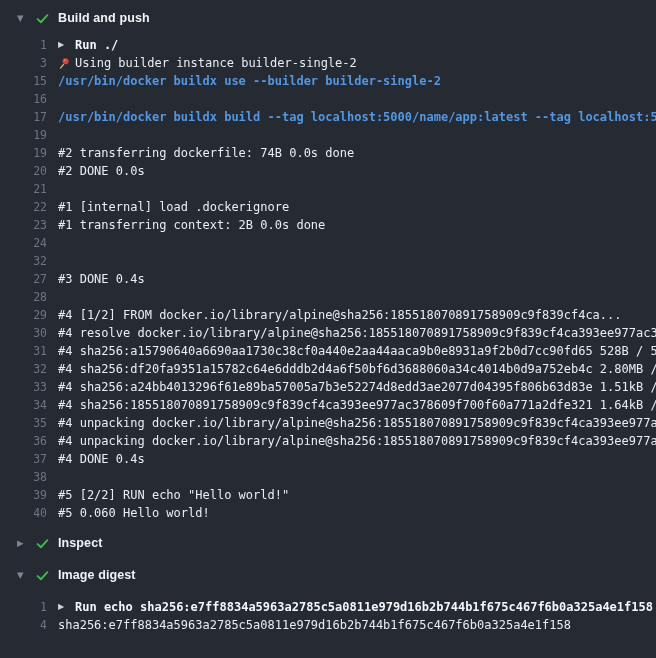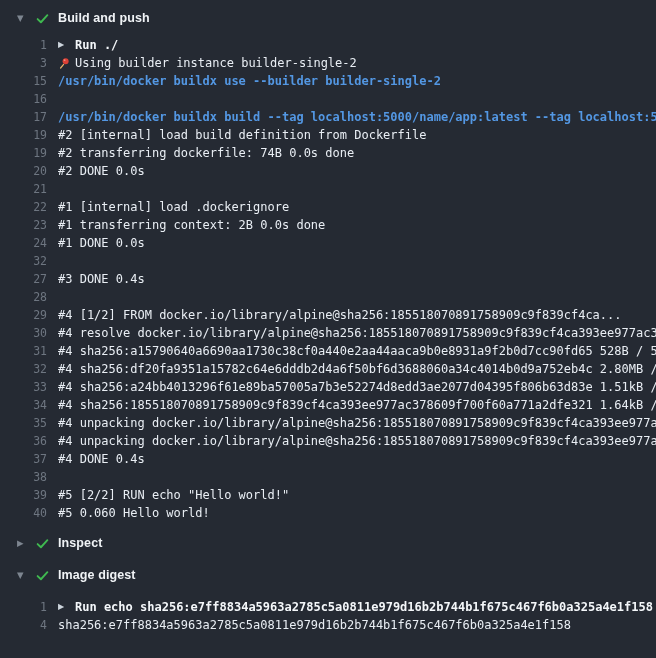--- a/index.html
+++ b/index.html
@@ -62,7 +62,7 @@
       <div class="line"><span class="ln">15</span><span class="content"><span class="line-text cmd">/usr/bin/docker buildx use --builder builder-single-2</span></span></div>
       <div class="line"><span class="ln">16</span></div>
       <div class="line"><span class="ln">17</span><span class="content"><span class="line-text cmd">/usr/bin/docker buildx build --tag localhost:5000/name/app:latest --tag localhost:5000</span></span></div>
-      <div class="line"><span class="ln">19</span><span class="content"><span class="line-text plain">#2 [internal] load build definition from Dockerfile</span></span></div>
+      <div class="line"><span class="ln">19</span></div>
       <div class="line"><span class="ln">19</span><span class="content"><span class="line-text plain">#2 transferring dockerfile: 74B 0.0s done</span></span></div>
       <div class="line"><span class="ln">20</span><span class="content"><span class="line-text plain">#2 DONE 0.0s</span></span></div>
       <div class="line"><span class="ln">21</span><span class="content"><span class="line-text plain"></span></span></div>

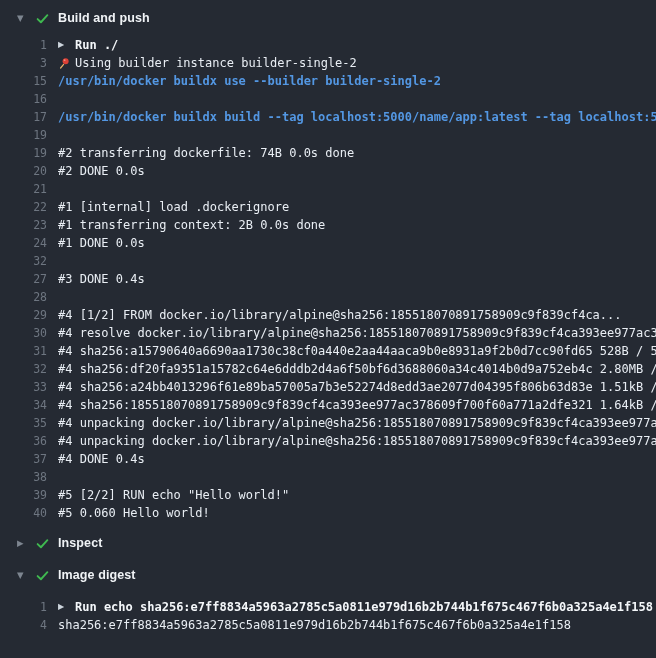--- a/index.html
+++ b/index.html
@@ -68,7 +68,7 @@
       <div class="line"><span class="ln">21</span><span class="content"><span class="line-text plain"></span></span></div>
       <div class="line"><span class="ln">22</span><span class="content"><span class="line-text plain">#1 [internal] load .dockerignore</span></span></div>
       <div class="line"><span class="ln">23</span><span class="content"><span class="line-text plain">#1 transferring context: 2B 0.0s done</span></span></div>
-      <div class="line"><span class="ln">24</span><span class="content"><span class="line-text plain">#1 DONE 0.0s</span></span></div>
+      <div class="line"><span class="ln">24</span></div>
       <div class="line"><span class="ln">32</span><span class="content"><span class="line-text plain"></span></span></div>
       <div class="line"><span class="ln">27</span><span class="content"><span class="line-text plain">#3 DONE 0.4s</span></span></div>
       <div class="line"><span class="ln">28</span><span class="content"><span class="line-text plain"></span></span></div>

